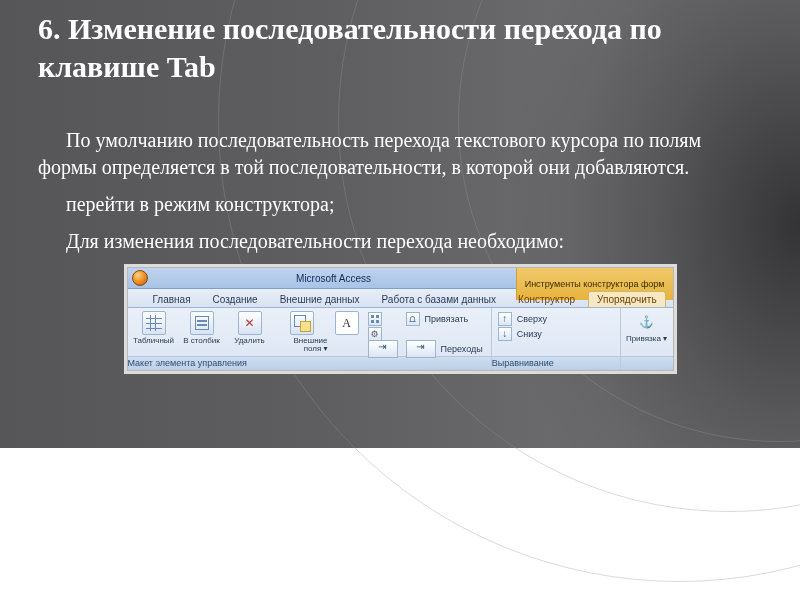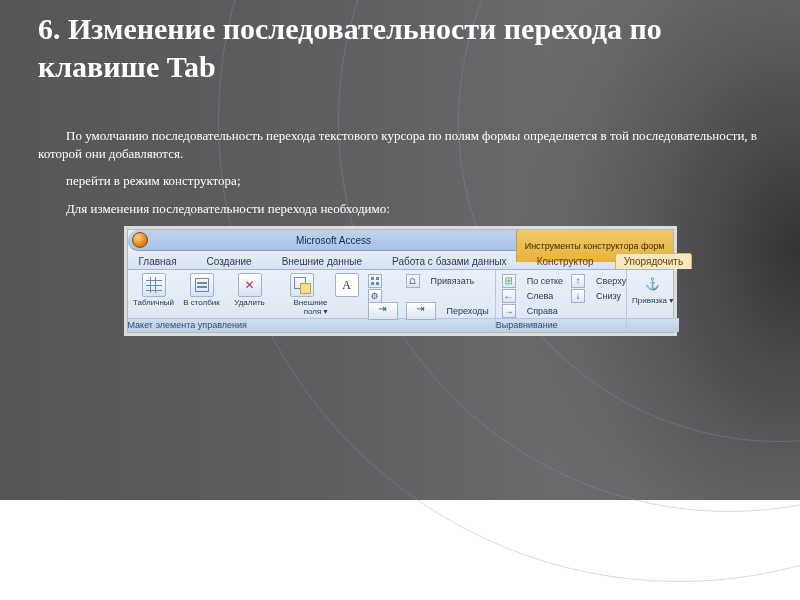--- a/index.html
+++ b/index.html
@@ -15,7 +15,7 @@
   .slide {
     position: relative;
     width: 800px;
-    height: 500px;
+    height: 448px;
     background:
       radial-gradient(ellipse 420px 600px at 100% 50%,
         rgba(0,0,0,0.55) 0%,

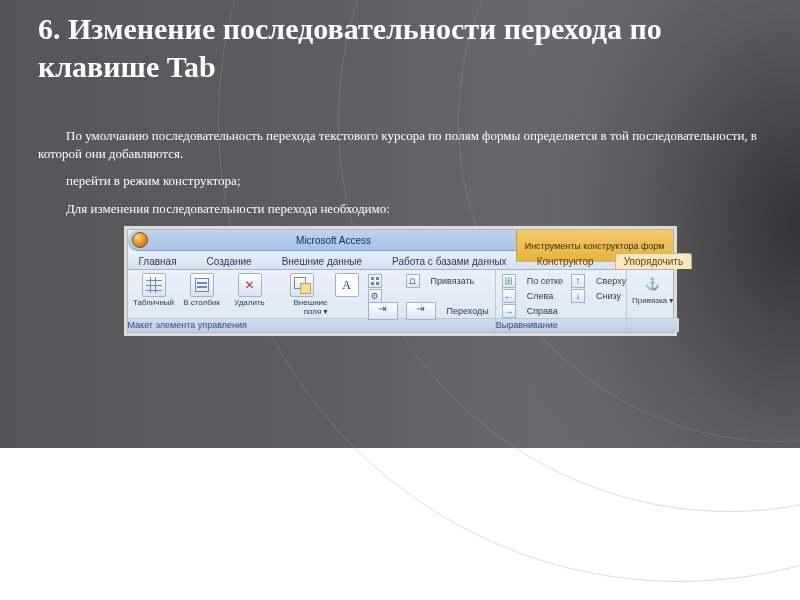--- a/index.html
+++ b/index.html
@@ -60,7 +60,7 @@
   }
 
   p.body {
-    font-size: 13px;
+    font-size: 20px;
     line-height: 1.35;
     margin: 8px 0 10px 0;
     color: #fff;

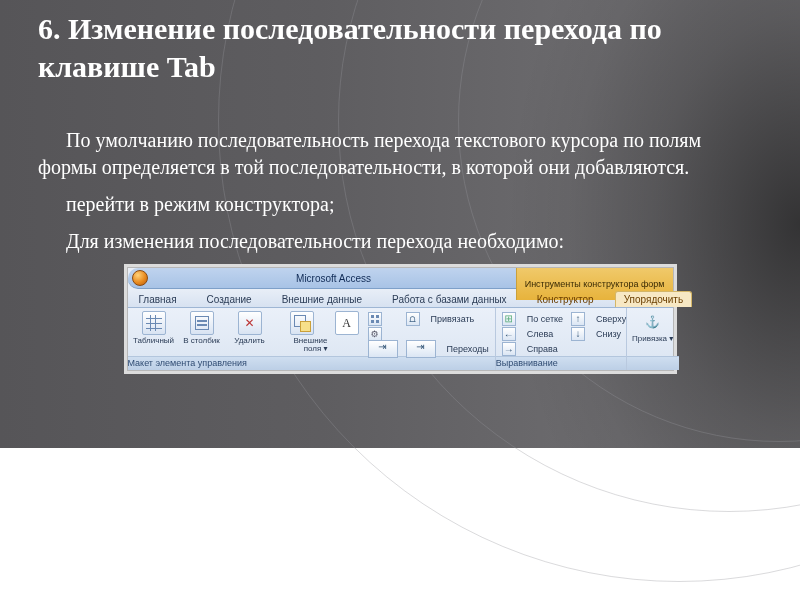--- a/index.html
+++ b/index.html
@@ -90,7 +90,6 @@
     border-bottom: 1px solid #7ea0c9;
     display: flex;
     align-items: stretch;
-    border-radius: 10px;
   }
   .titlebar .orb {
     width: 24px;

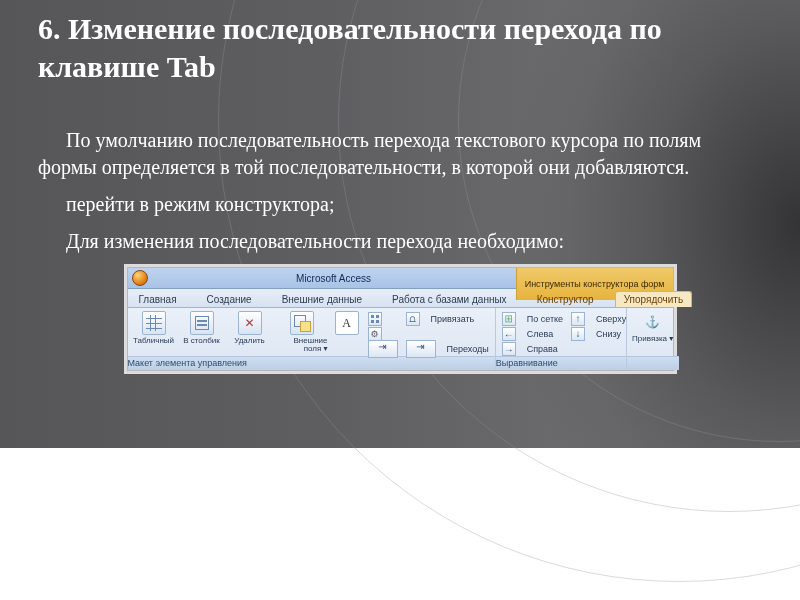--- a/index.html
+++ b/index.html
@@ -127,8 +127,8 @@
     display: flex;
     align-items: flex-end;
     border-bottom: 1px solid #9eb6d4;
-    padding-left: 2px;
-    gap: 12px;
+    padding-left: 16px;
+    gap: 4px;
   }
   .tab {
     padding: 2px 8px 2px 8px;

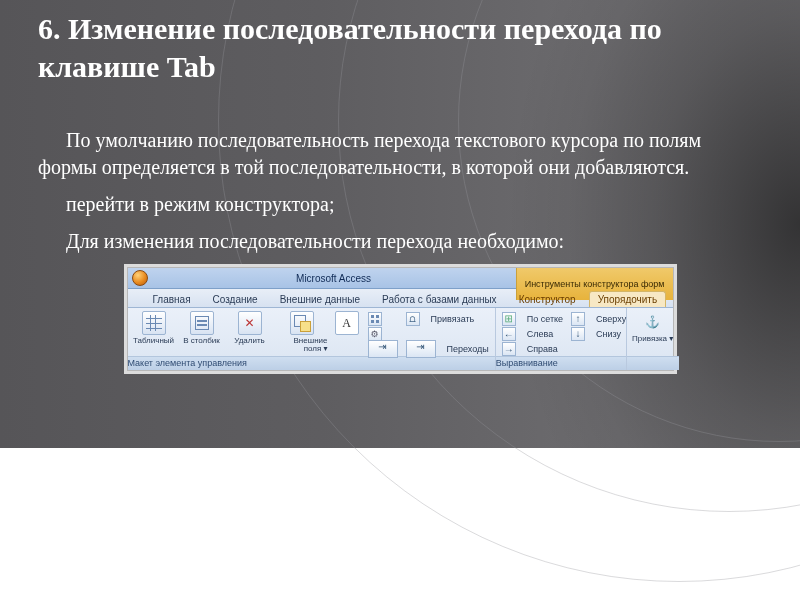--- a/index.html
+++ b/index.html
@@ -308,7 +308,7 @@
         <div class="tabs">
           <div class="tab">Главная</div>
           <div class="tab">Создание</div>
-          <div class="tab">Внешние данные</div>
+          <div class="tab">Внешние данных</div>
           <div class="tab">Работа с базами данных</div>
           <div class="tab context-tab">Конструктор</div>
           <div class="tab context-tab active">Упорядочить</div>

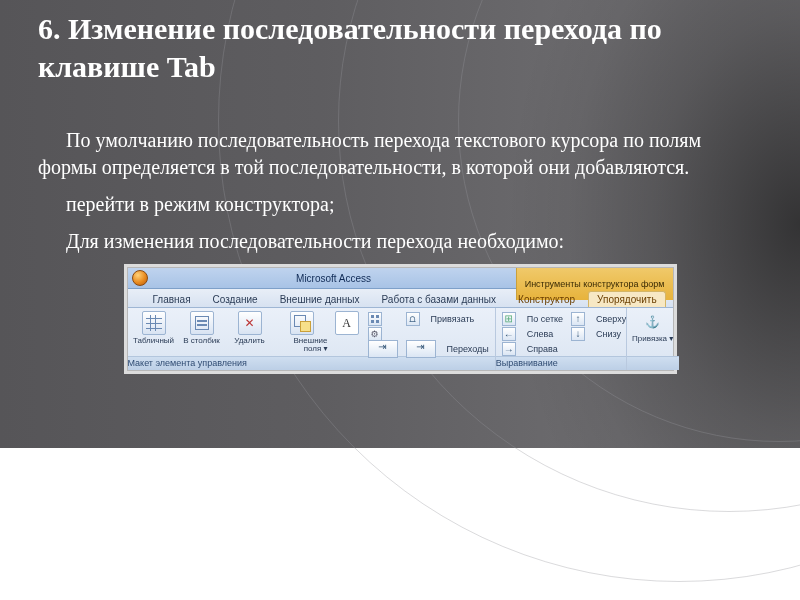--- a/index.html
+++ b/index.html
@@ -253,7 +253,7 @@
   .smallbtn {
     display: flex;
     align-items: center;
-    gap: 11px;
+    gap: 5px;
     font-size: 9px;
     color: #2a3b55;
     white-space: nowrap;

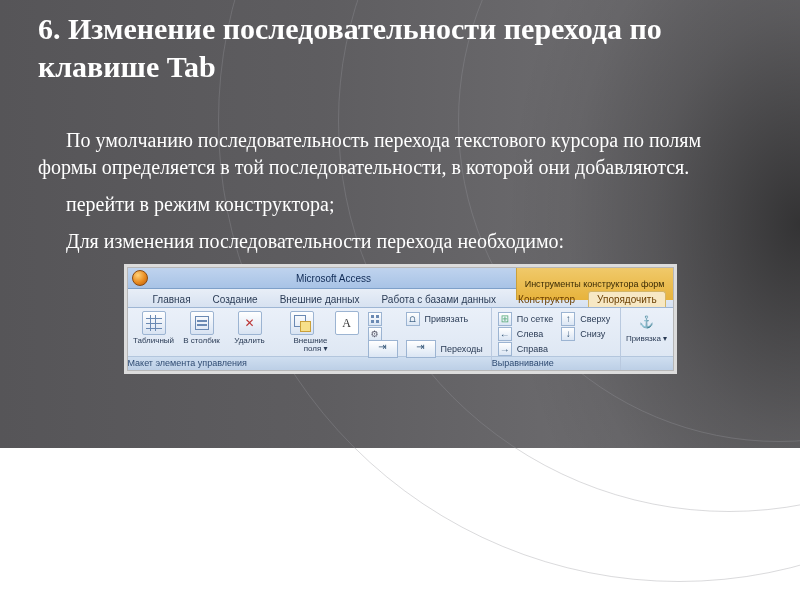--- a/index.html
+++ b/index.html
@@ -379,20 +379,6 @@
             <div class="group-content">
               <div class="smallcol">
                 <div class="smallbtn">
-                    <span class="sicn snap"></span>
-                    <span>По сетке</span>
-                  </div>
-                <div class="smallbtn">
-                    <span class="sicn arrow-l"></span>
-                    <span>Слева</span>
-                  </div>
-                <div class="smallbtn">
-                    <span class="sicn arrow-r"></span>
-                    <span>Справа</span>
-                  </div>
-              </div>
-              <div class="smallcol">
-                <div class="smallbtn">
                     <span class="sicn arrow-u"></span>
                     <span>Сверху</span>
                   </div>

